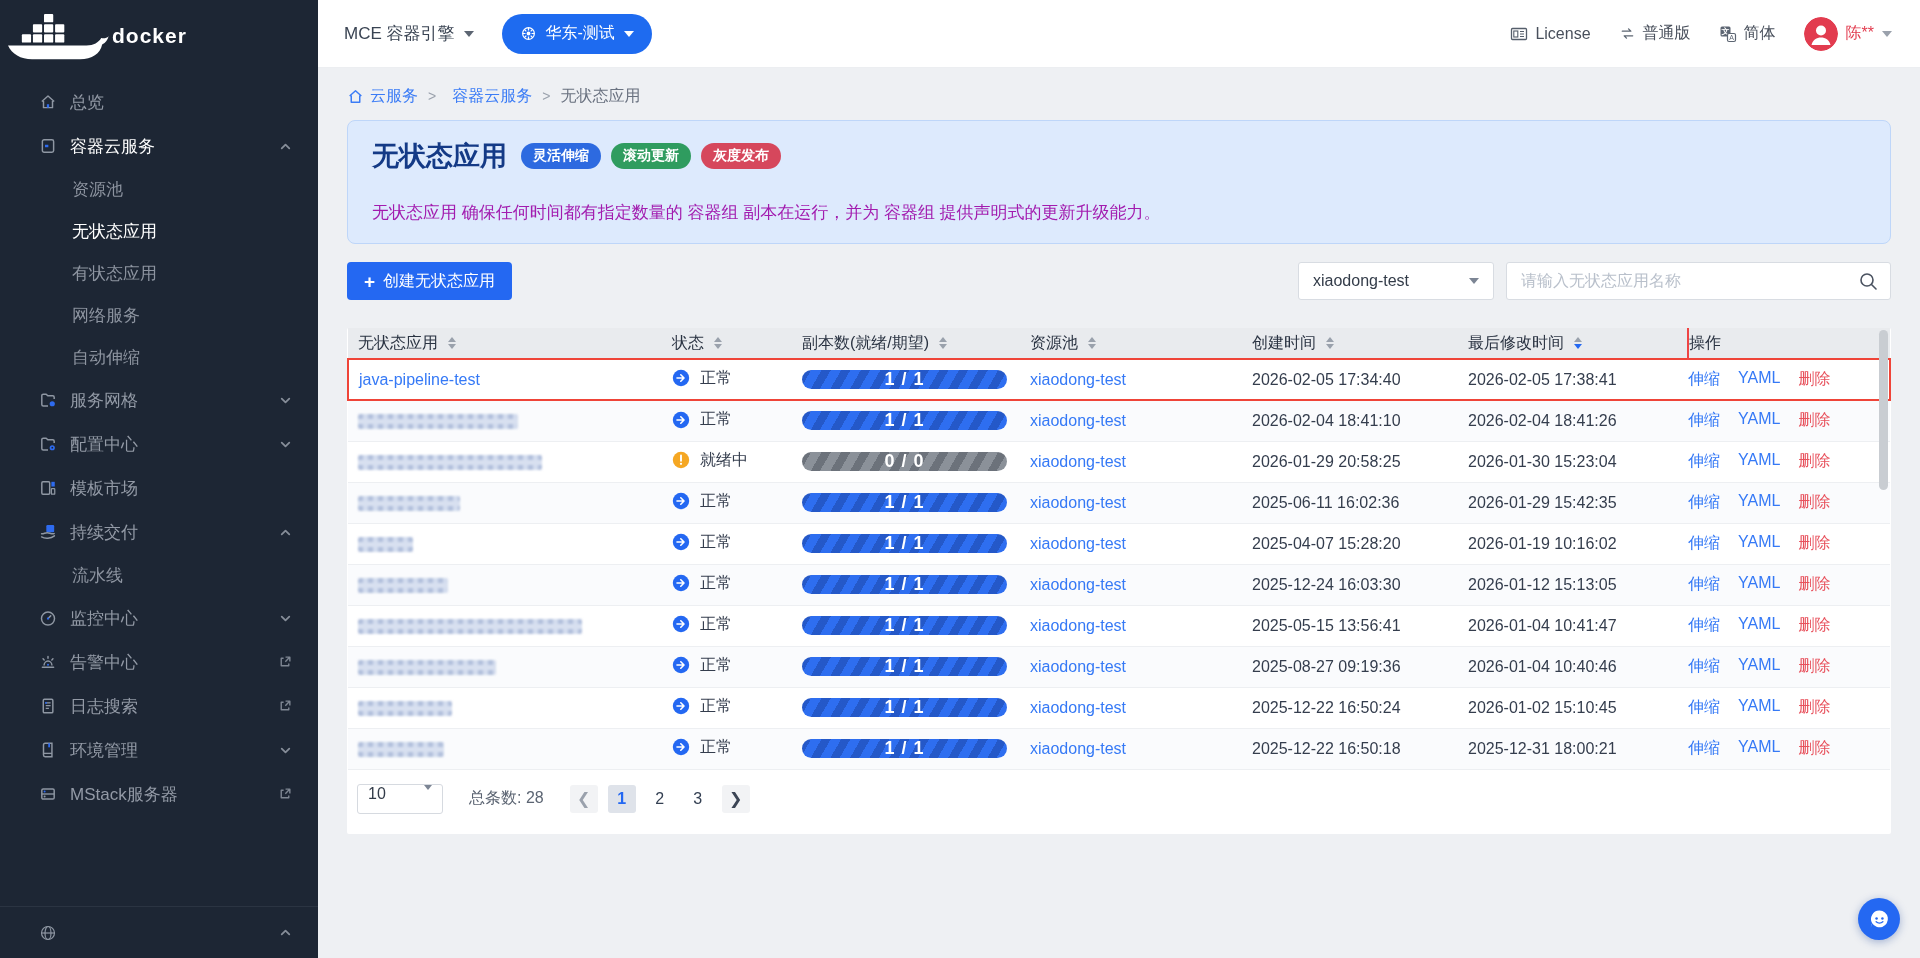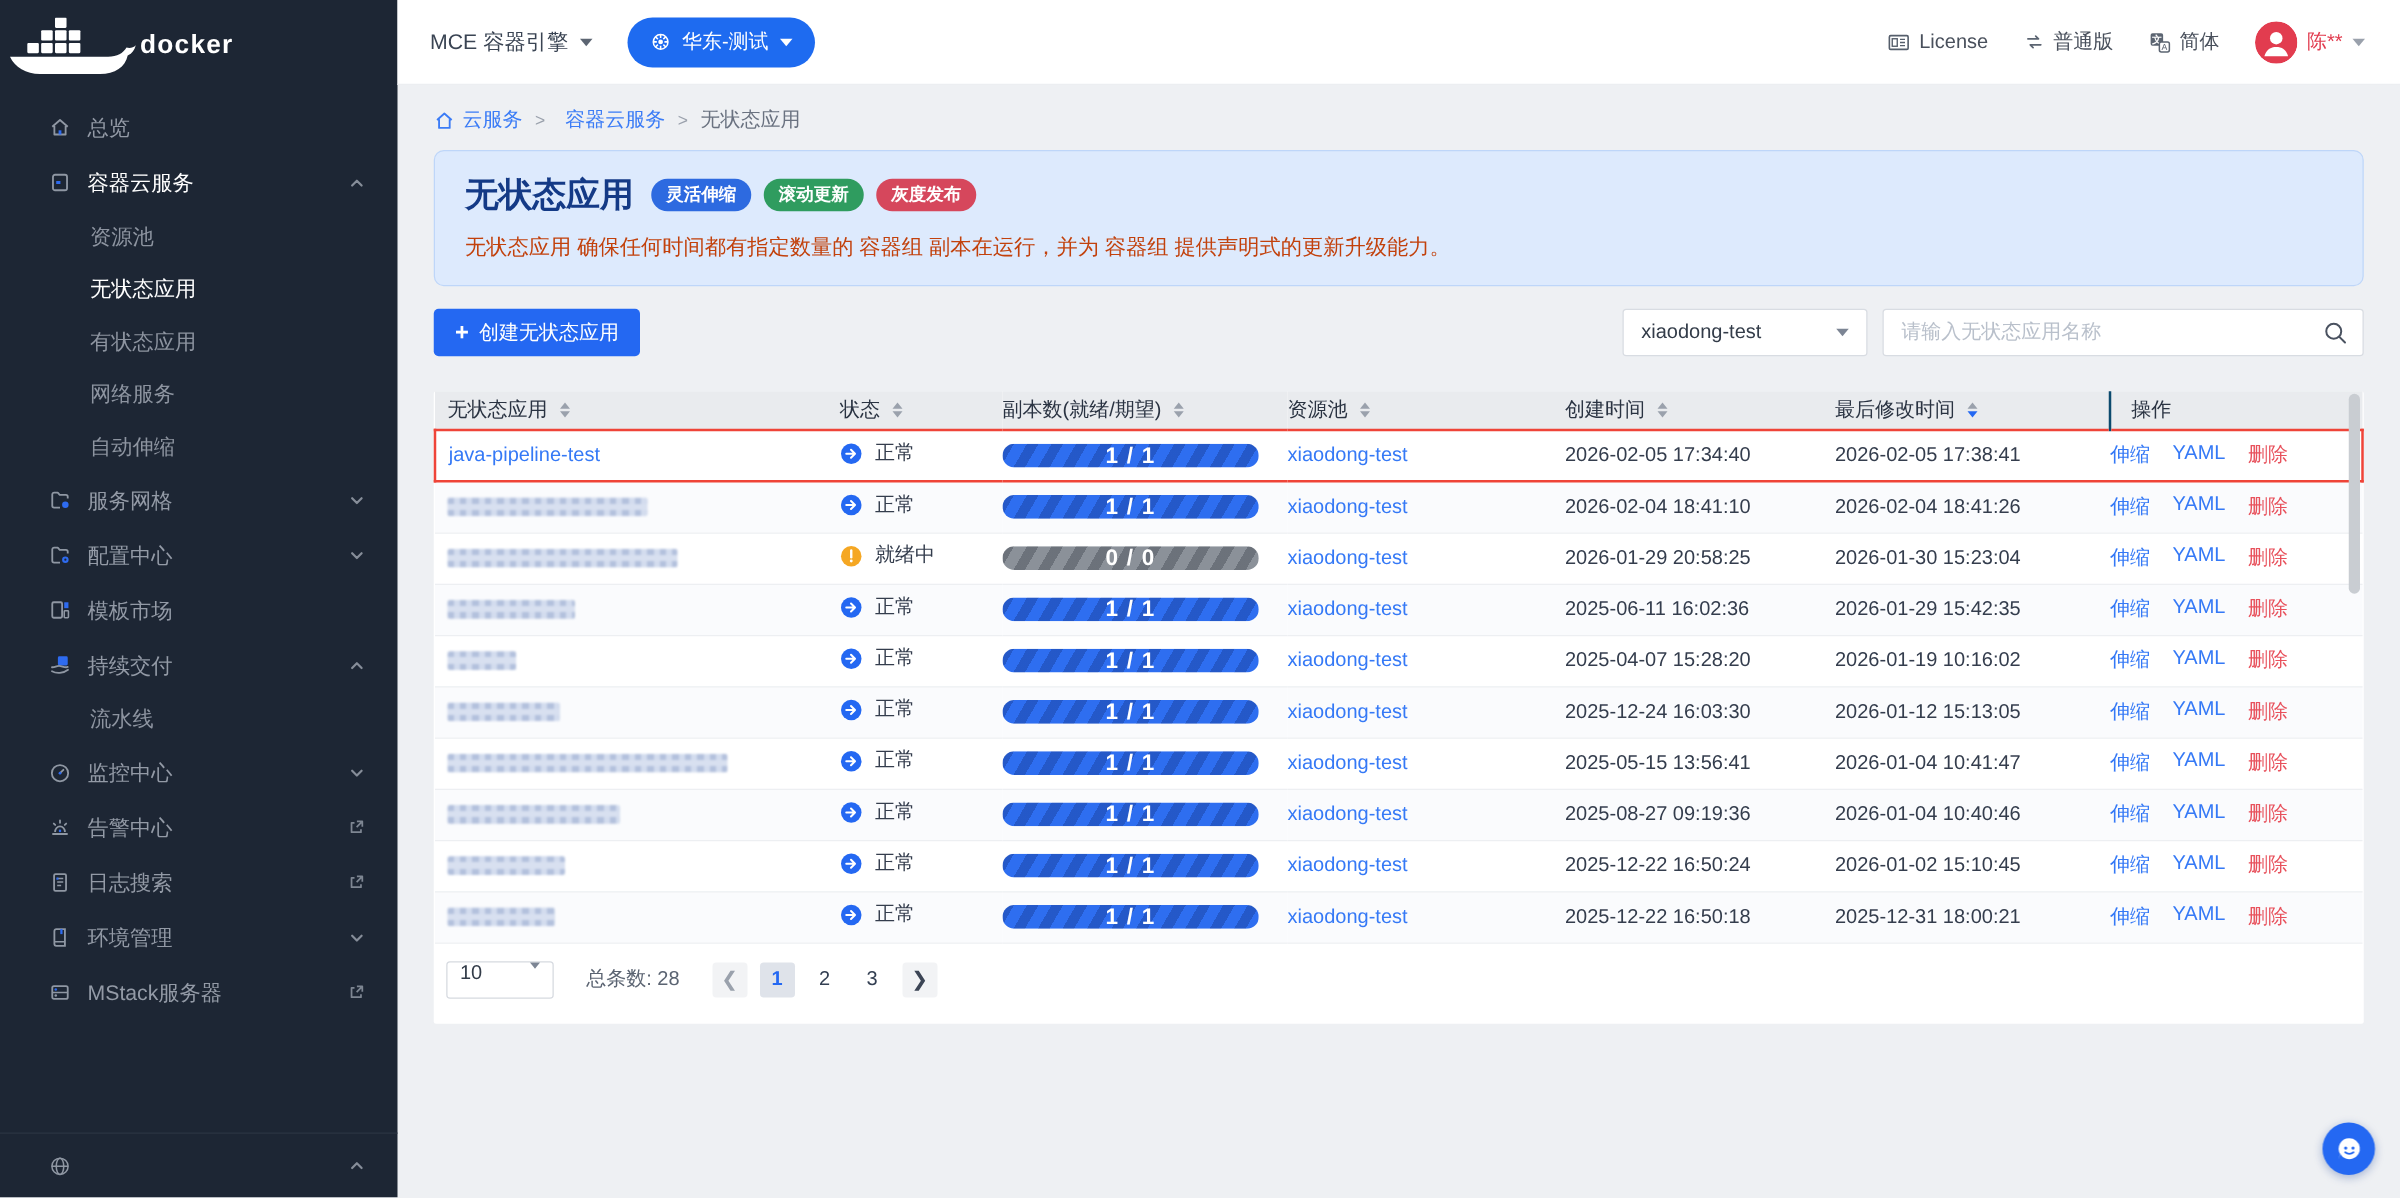--- a/index.html
+++ b/index.html
@@ -47,7 +47,7 @@
   .banner-row { display:flex; align-items:center; gap:14px; }
   .banner-title { font-size:27px; font-weight:bold; color:#143a86; }
   .badge { color:#fff; font-size:14px; padding:4px 12px; border-radius:999px; font-weight:bold; }
-  .banner-desc { margin-top:12px; font-size:17px; color:#c2410c; }
+  .banner-desc { margin-top:27px; font-size:17px; color:#a21caf; }
 
   .toolbar { margin-top:18px; display:flex; align-items:center; }
   .btn-create { height:38px; background:#2468f2; color:#fff; border:none; border-radius:4px; font-size:16px; padding:0 17px; cursor:pointer; display:flex; align-items:center; gap:8px; font-family:inherit; }

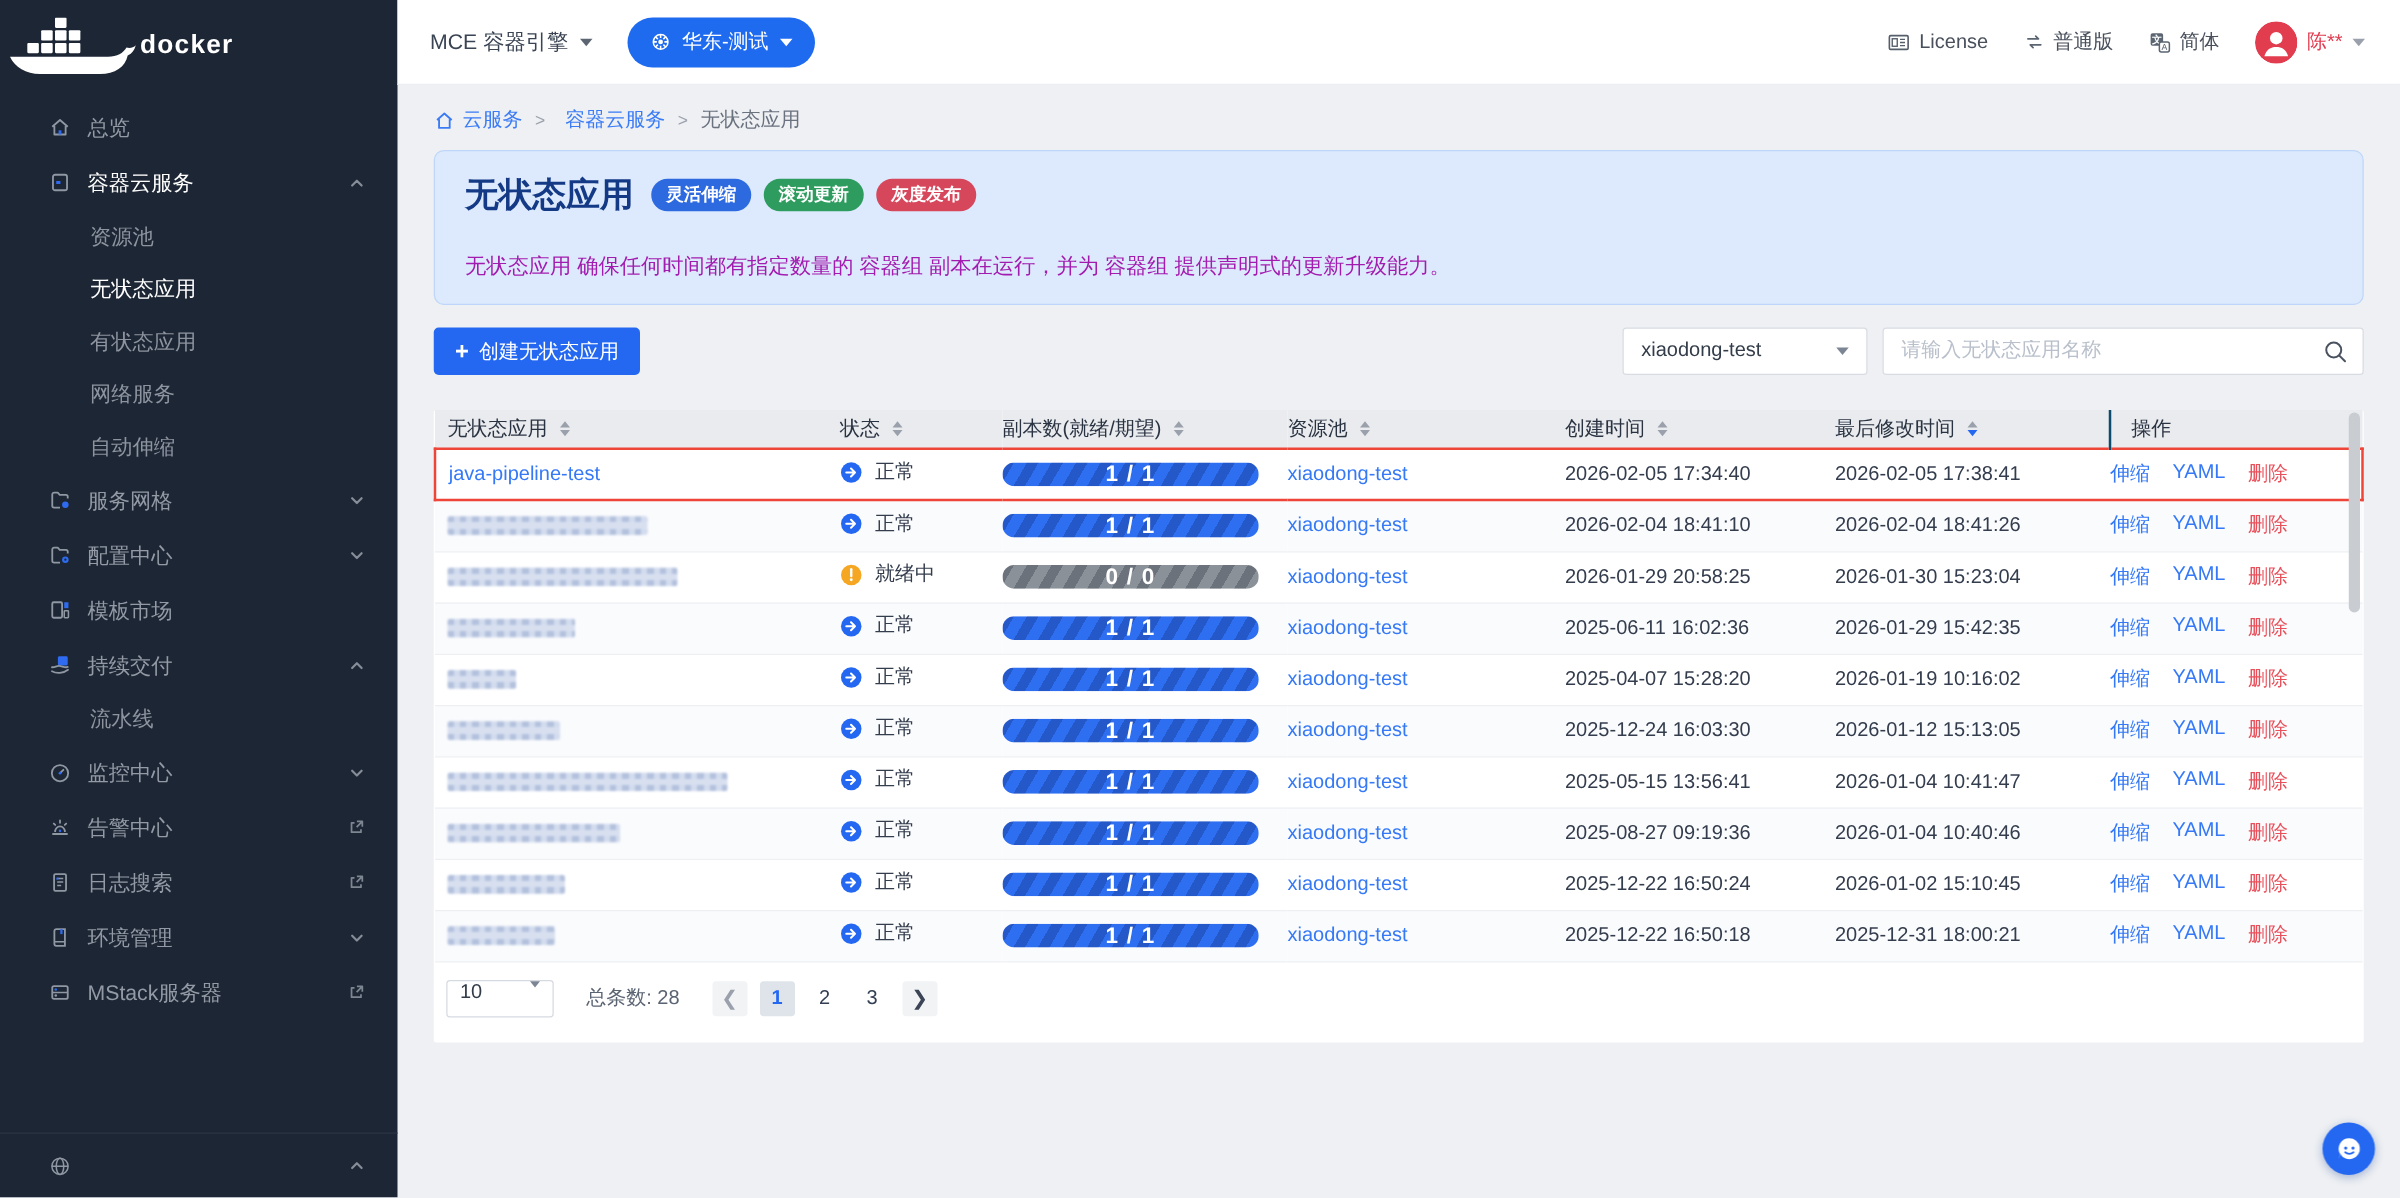--- a/index.html
+++ b/index.html
@@ -63,7 +63,7 @@
   .card { margin-top:28px; background:#fff; border-radius:2px; position:relative; padding-bottom:20px; }
   table { width:1542px; border-collapse:collapse; table-layout:fixed; }
   thead th { background:#e9ebee; height:31px; font-weight:normal; text-align:left; color:#2a3342; font-size:16px; }
-  thead th:last-child { border-left:2px solid #0c4a6e;padding-left:16px; }
+  thead th:last-child { border-left:2px solid #ef4444; }
   .thw { display:inline-flex; align-items:center; gap:10px; }
   th:first-child .thw, td:first-child > * { margin-left:10px; }
   .sorts { display:inline-flex; flex-direction:column; cursor:pointer; }

